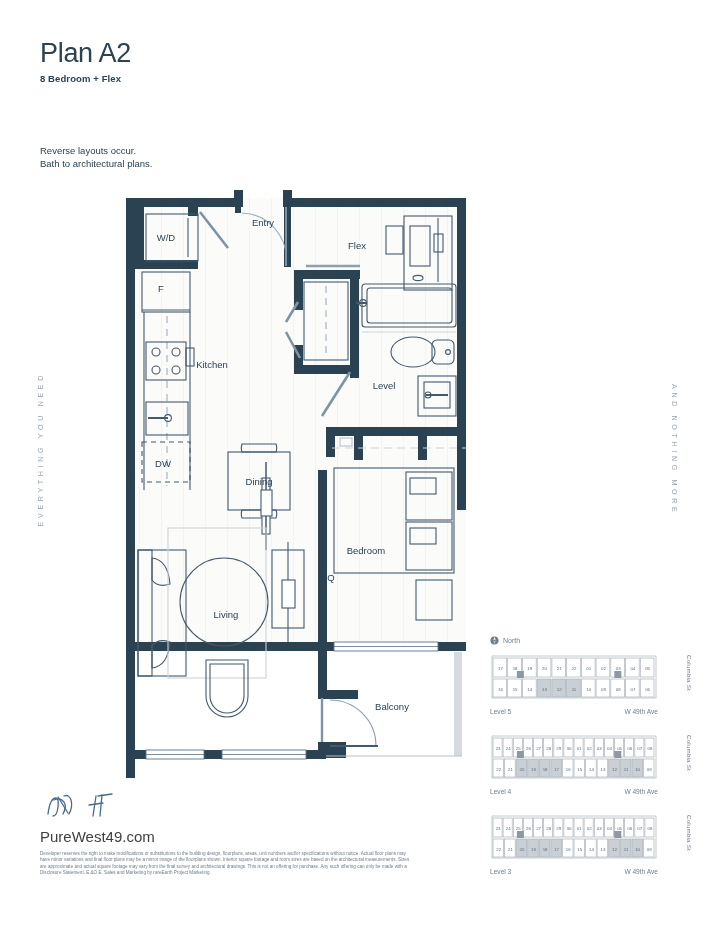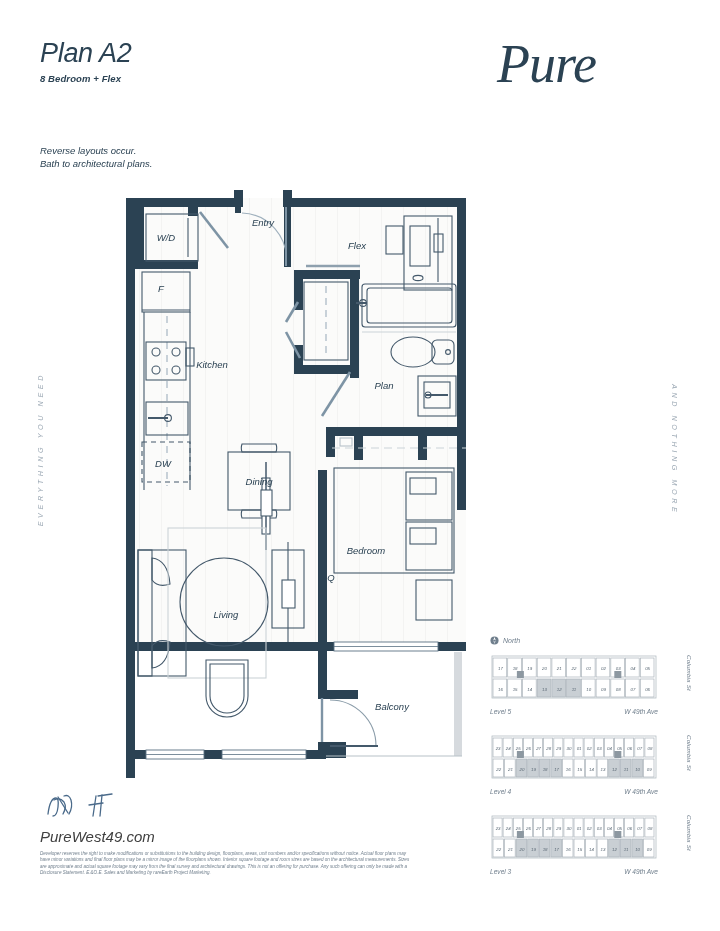--- a/index.html
+++ b/index.html
@@ -11,7 +11,7 @@
     position: relative;
     overflow: hidden;
   }
-  .page { position: relative; width: 636px; height: 931px; font-style: italic; }
+  .page { position: relative; width: 636px; height: 931px; }
 
   
   .plan-title {

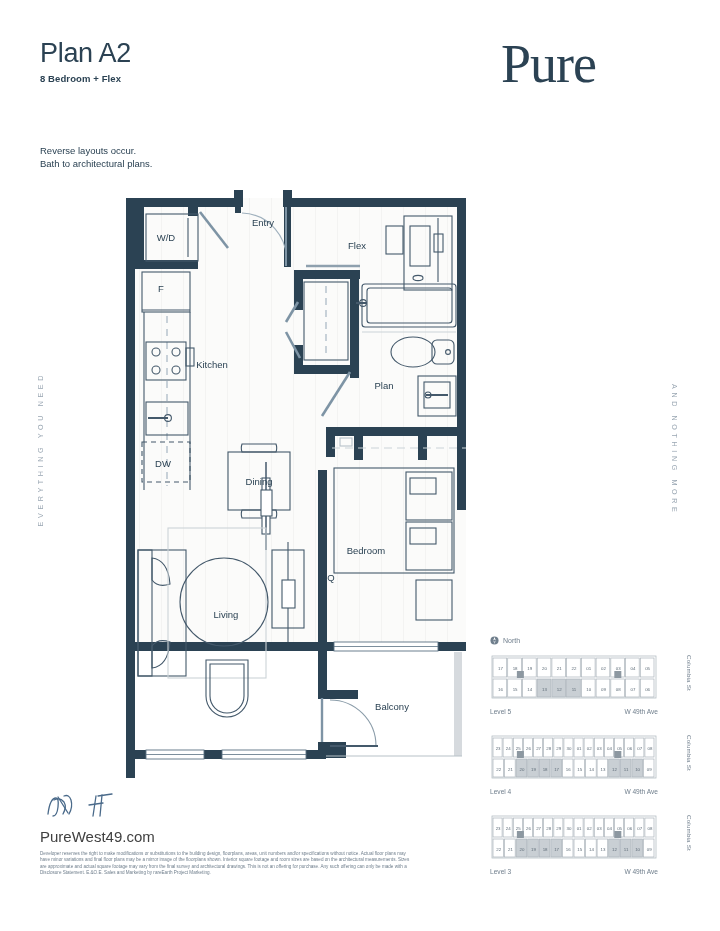--- a/index.html
+++ b/index.html
@@ -92,7 +92,6 @@
     <div>Reverse layouts occur.</div>
     <div>Bath to architectural plans.</div>
   </div>
-  <div class="logo">Pure</div>
 
   <div class="vside vside-left">EVERYTHING YOU NEED</div>
   <div class="vside vside-right">AND NOTHING MORE</div>

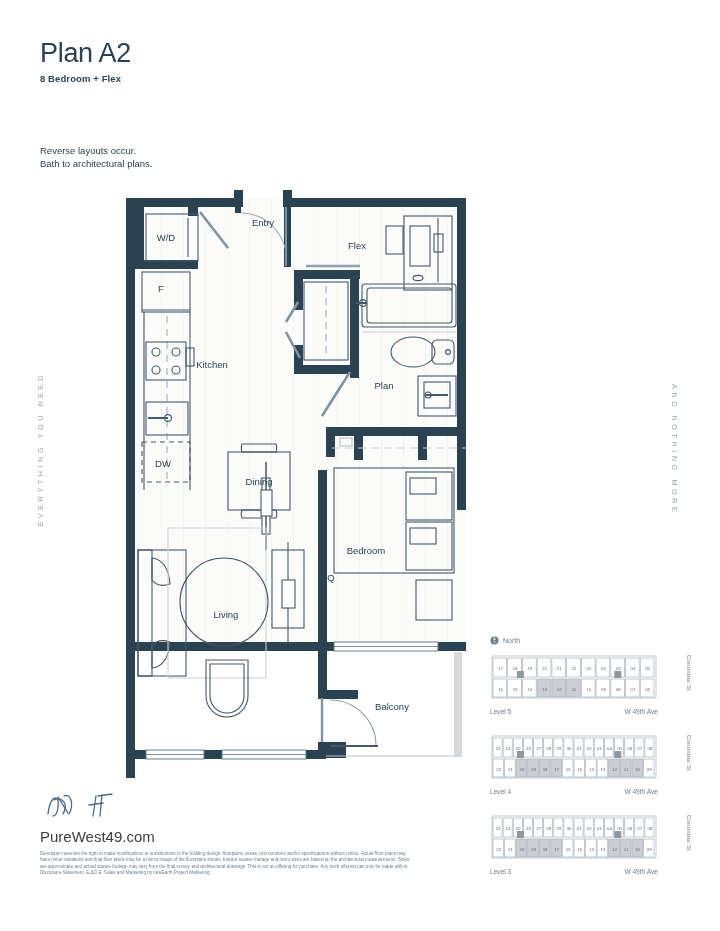--- a/index.html
+++ b/index.html
@@ -271,7 +271,7 @@
       <div style="position: absolute; left: 357px; top: 245px; transform: translate(-50%, -50%); font-size: 9.5px; color: rgb(43, 66, 83); font-family: &quot;Liberation Sans&quot;, sans-serif; white-space: nowrap;">Flex</div>
       <div style="position: absolute; left: 161px; top: 288px; transform: translate(-50%, -50%); font-size: 9.5px; color: rgb(43, 66, 83); font-family: &quot;Liberation Sans&quot;, sans-serif; white-space: nowrap;">F</div>
       <div style="position: absolute; left: 212px; top: 364px; transform: translate(-50%, -50%); font-size: 9.5px; color: rgb(43, 66, 83); font-family: &quot;Liberation Sans&quot;, sans-serif; white-space: nowrap;">Kitchen</div>
-      <div style="position: absolute; left: 384px; top: 385px; transform: translate(-50%, -50%); font-size: 9.5px; color: rgb(43, 66, 83); font-family: &quot;Liberation Sans&quot;, sans-serif; white-space: nowrap;">Plan</div>
+      <div style="position: absolute; left: 384px; top: 385px; transform: translate(-50%, -50%); font-size: 9.5px; color: rgb(43, 66, 83); font-family: &quot;Liberation Sans&quot;, sans-serif; white-space: nowrap;">Level</div>
       <div style="position: absolute; left: 163px; top: 463px; transform: translate(-50%, -50%); font-size: 9.5px; color: rgb(43, 66, 83); font-family: &quot;Liberation Sans&quot;, sans-serif; white-space: nowrap;">DW</div>
       <div style="position: absolute; left: 259px; top: 481px; transform: translate(-50%, -50%); font-size: 9.5px; color: rgb(43, 66, 83); font-family: &quot;Liberation Sans&quot;, sans-serif; white-space: nowrap;">Dining</div>
       <div style="position: absolute; left: 366px; top: 550px; transform: translate(-50%, -50%); font-size: 9.5px; color: rgb(43, 66, 83); font-family: &quot;Liberation Sans&quot;, sans-serif; white-space: nowrap;">Bedroom</div>

